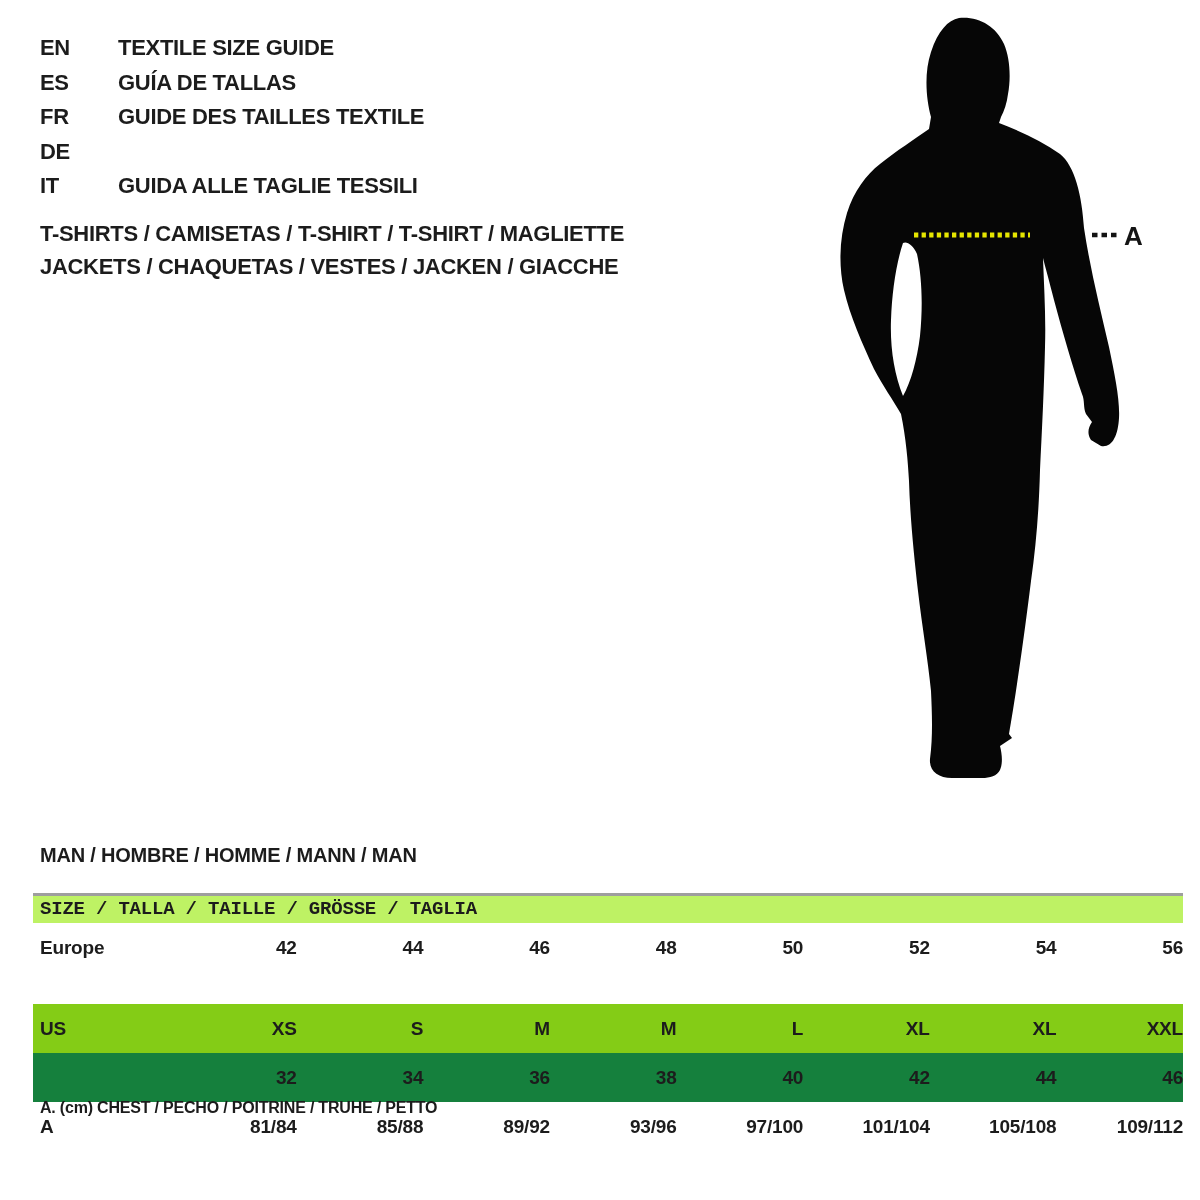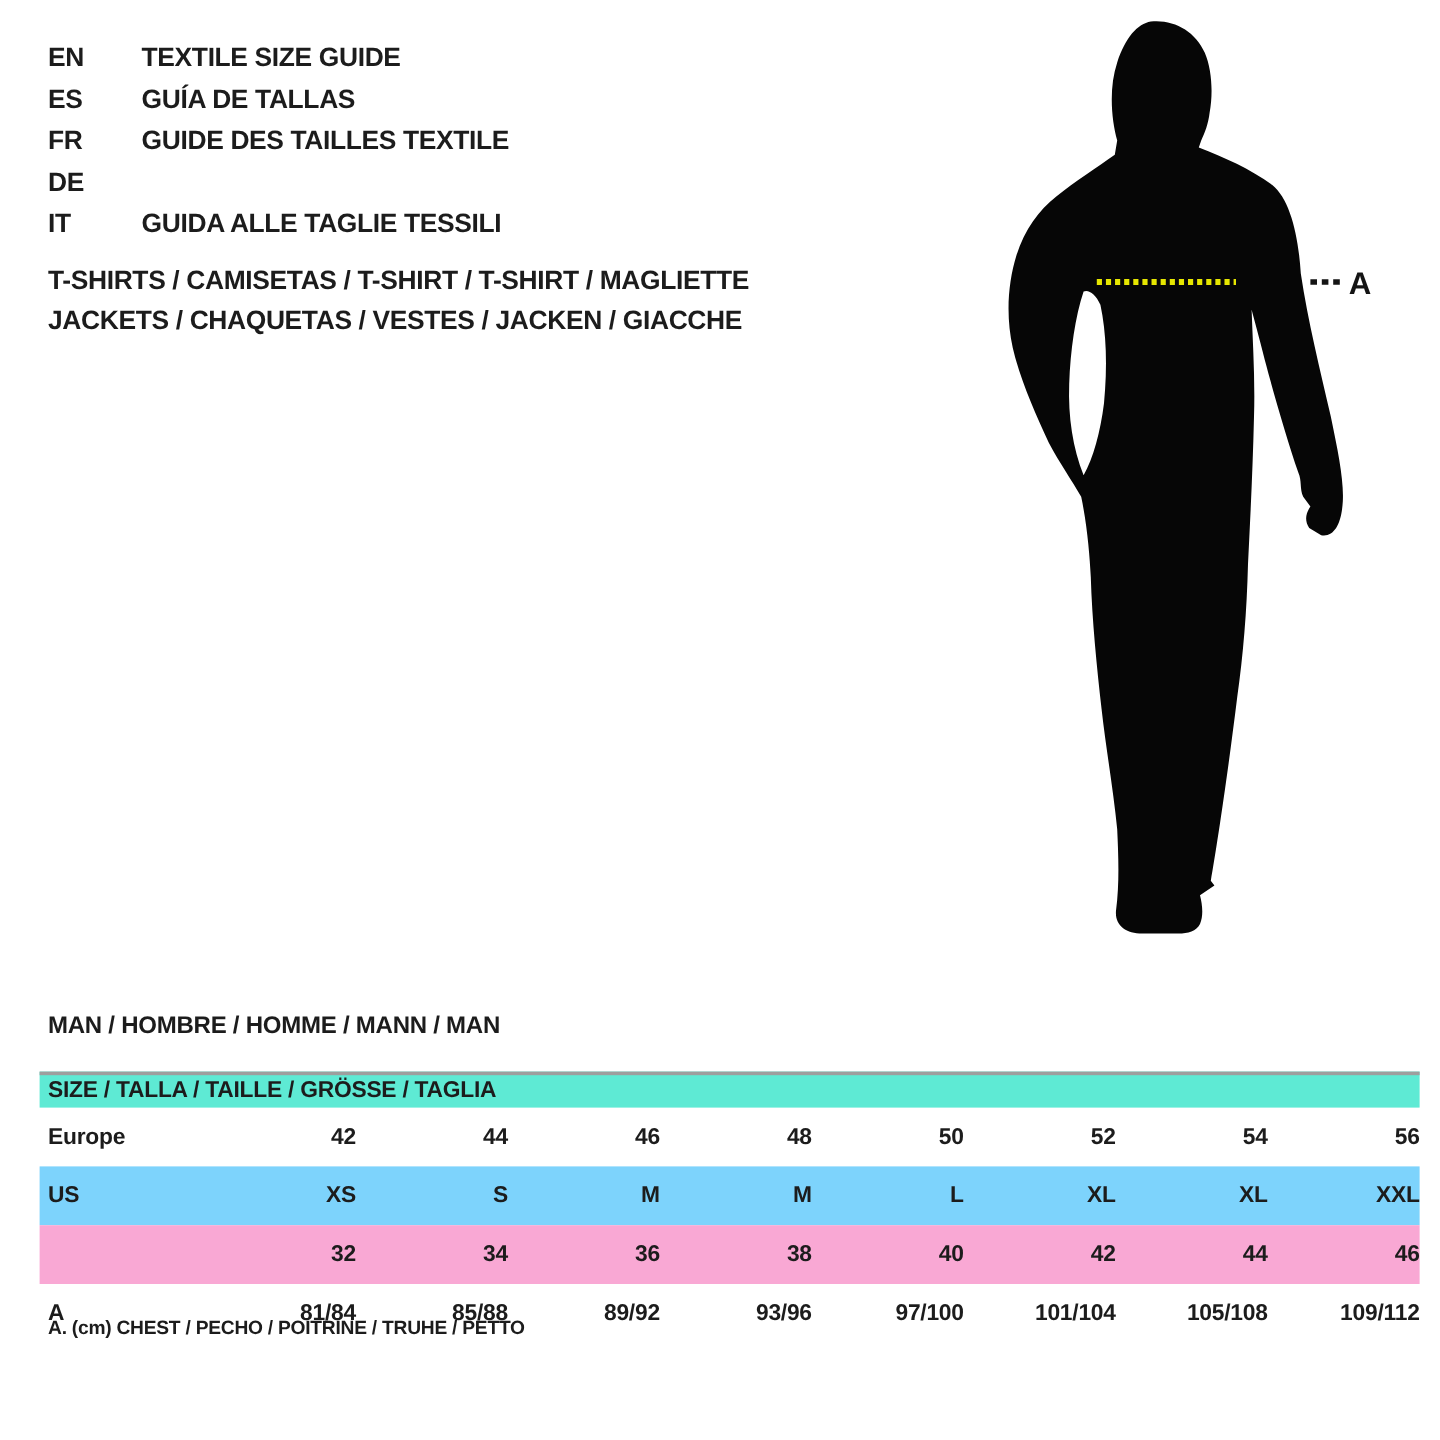--- a/index.html
+++ b/index.html
@@ -128,7 +128,7 @@
 <div id="section-title" class="abs">MAN / HOMBRE / HOMME / MANN / MAN</div>
 
 <div id="table-wrap" class="abs">
-  <div id="table-header" style="background: #5eead4;">SIZE / TALLA / TAILLE / GRÖSSE / TAGLIA</div>
+  <div id="table-header" style="background: #bef264; font-family: Liberation Mono, monospace;">SIZE / TALLA / TAILLE / GRÖSSE / TAGLIA</div>
   <div id="size-rows">
       <div class="trow">
         <div class="cell label">Europe</div>

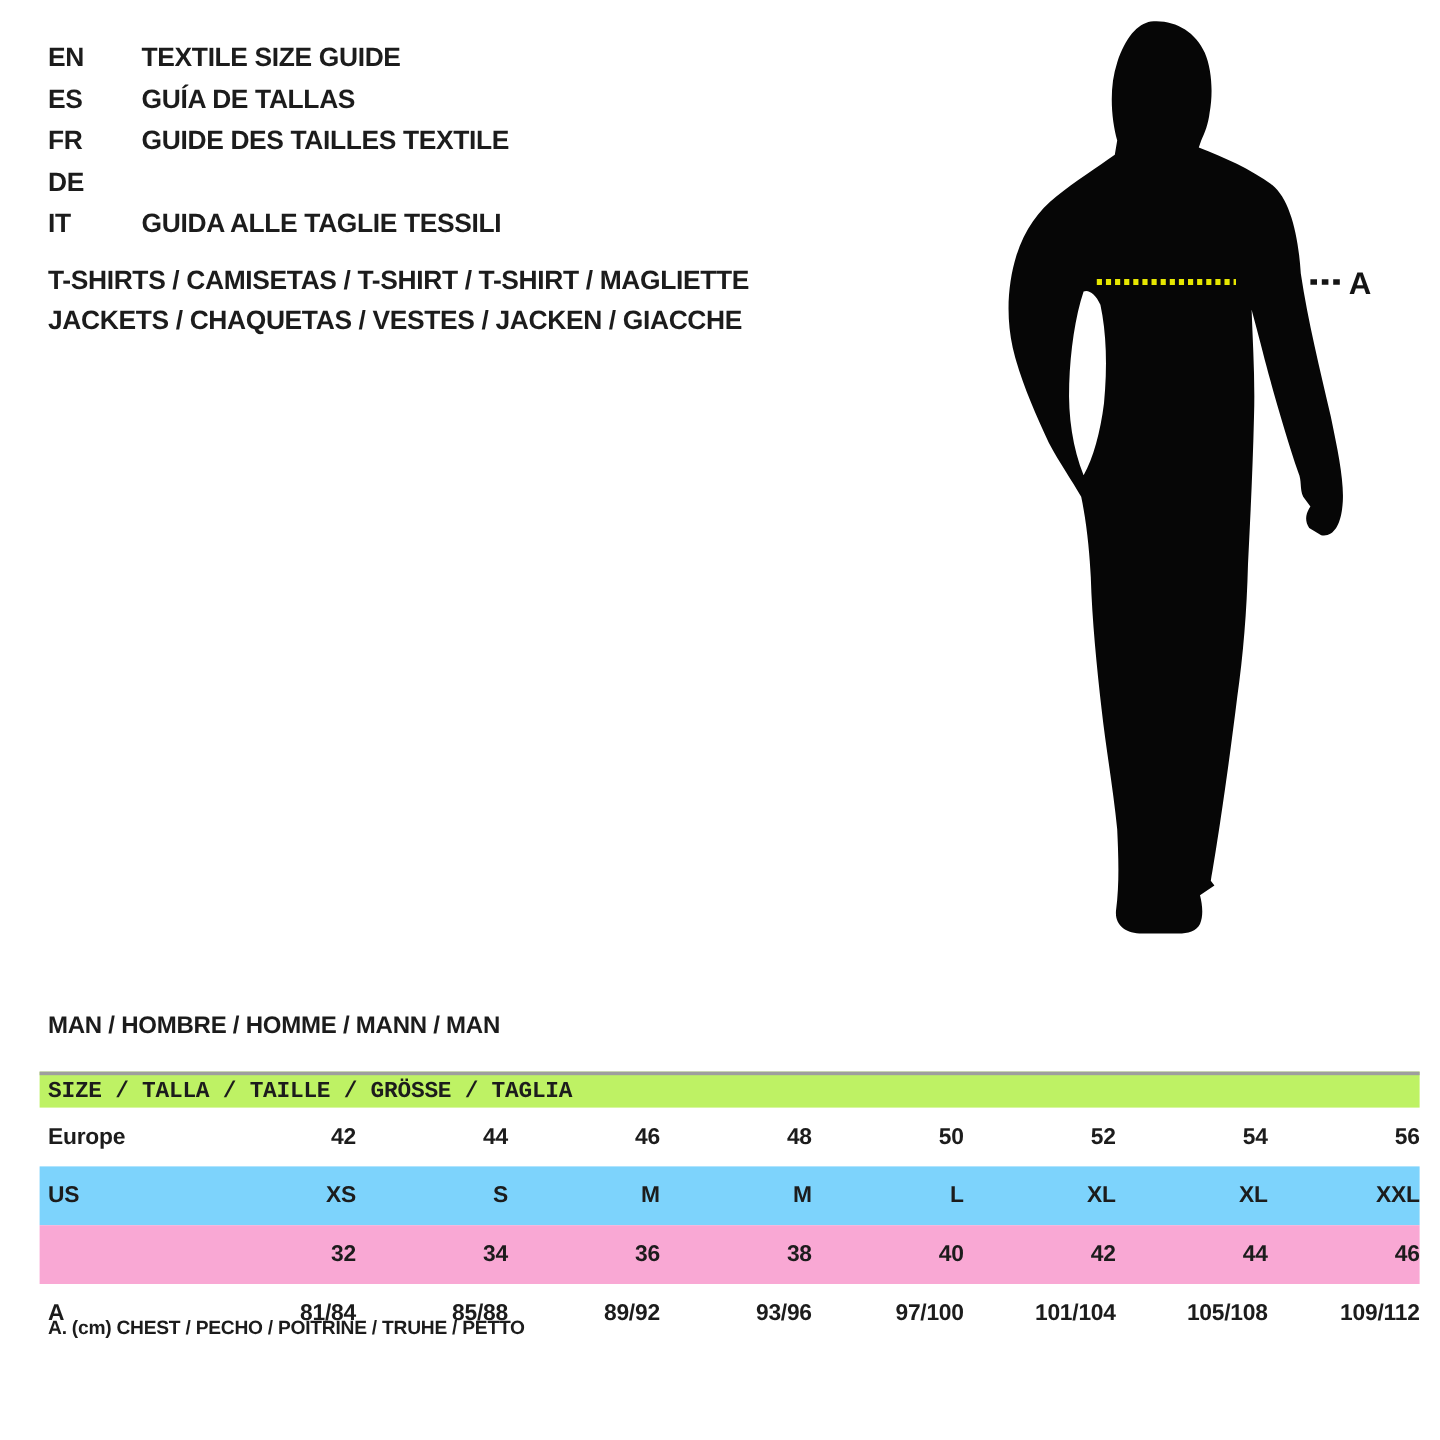--- a/index.html
+++ b/index.html
@@ -141,7 +141,7 @@
         <div class="cell val">54</div>
         <div class="cell val">56</div>
       </div>
-      <div class="trow shaded" style="background: #7dd3fc;">
+      <div class="trow shaded" style="background: #84cc16; margin-top: 32px;">
         <div class="cell label">US</div>
         <div class="cell val">XS</div>
         <div class="cell val">S</div>

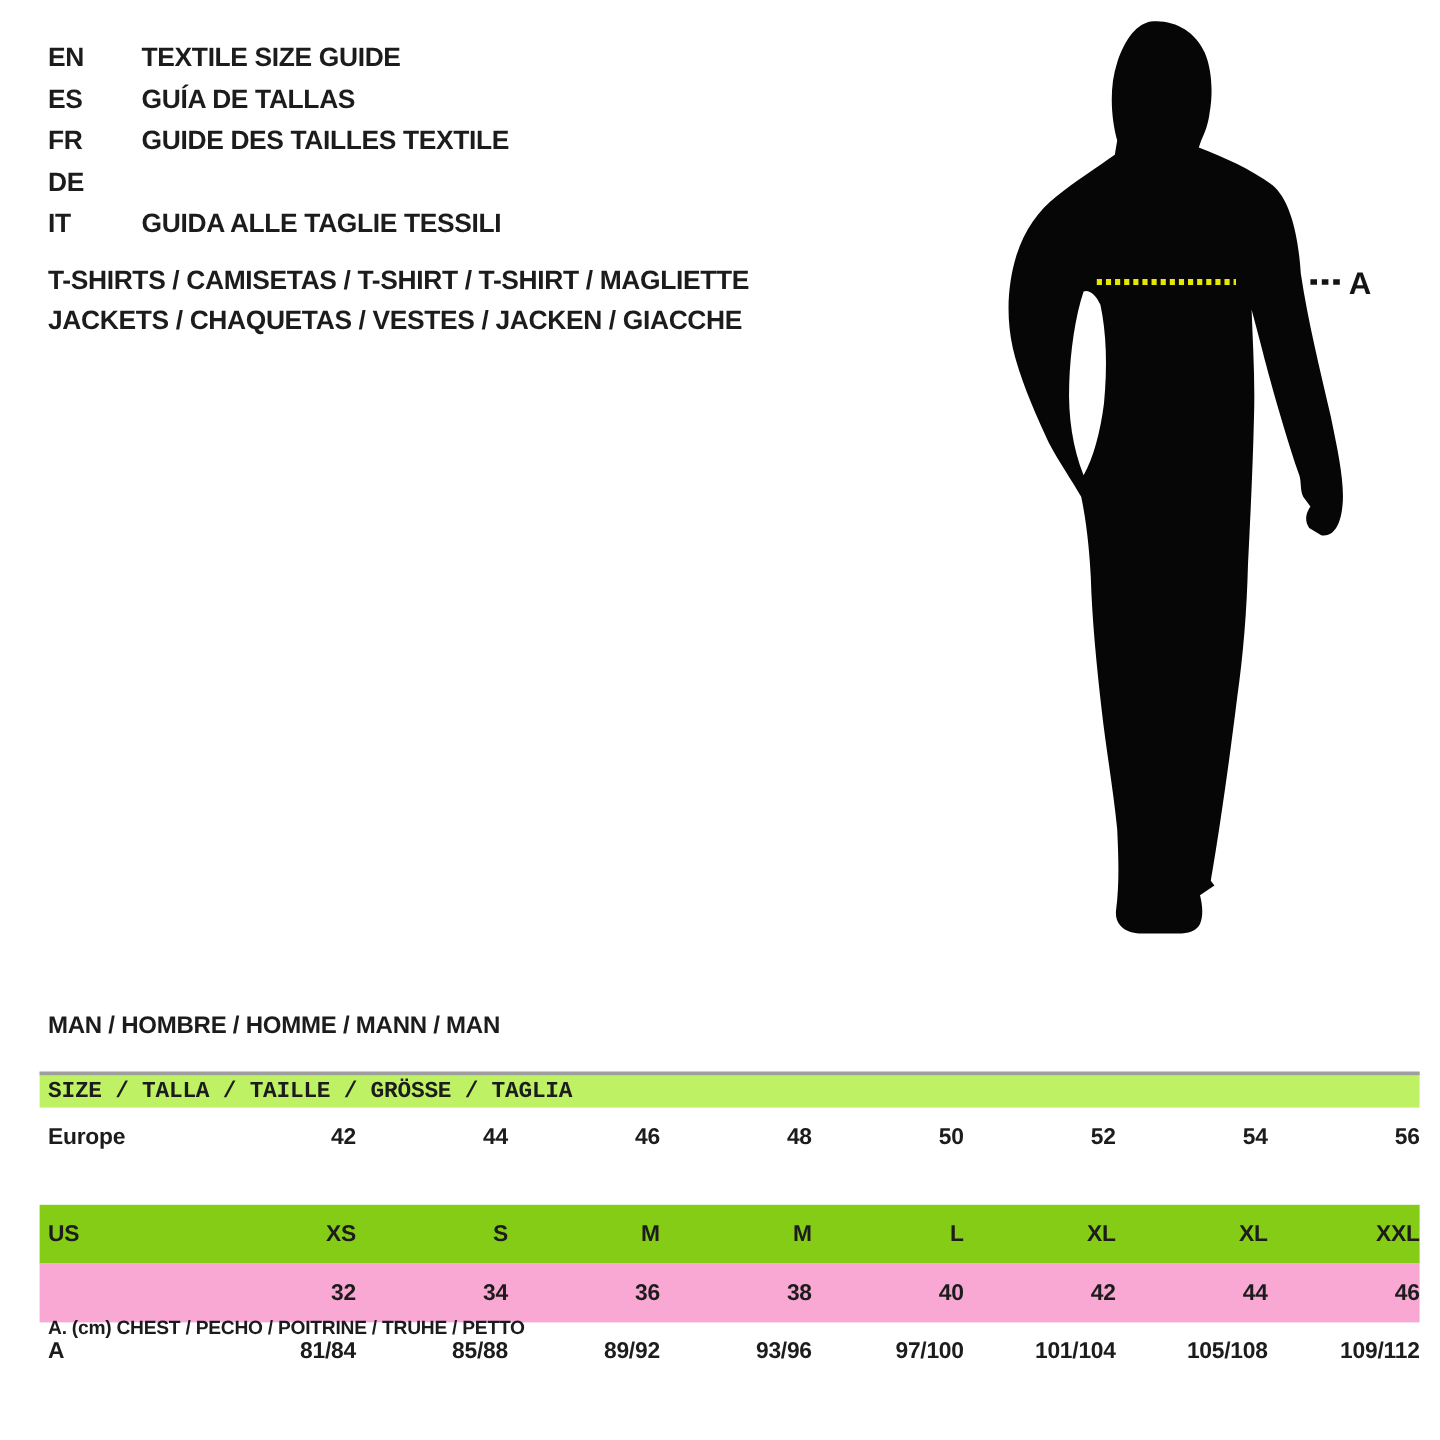--- a/index.html
+++ b/index.html
@@ -152,7 +152,7 @@
         <div class="cell val">XL</div>
         <div class="cell val">XXL</div>
       </div>
-      <div class="trow shaded" style="background: #f9a8d4;">
+      <div class="trow shaded" style="background: #15803d;">
         <div class="cell label"></div>
         <div class="cell val">32</div>
         <div class="cell val">34</div>

